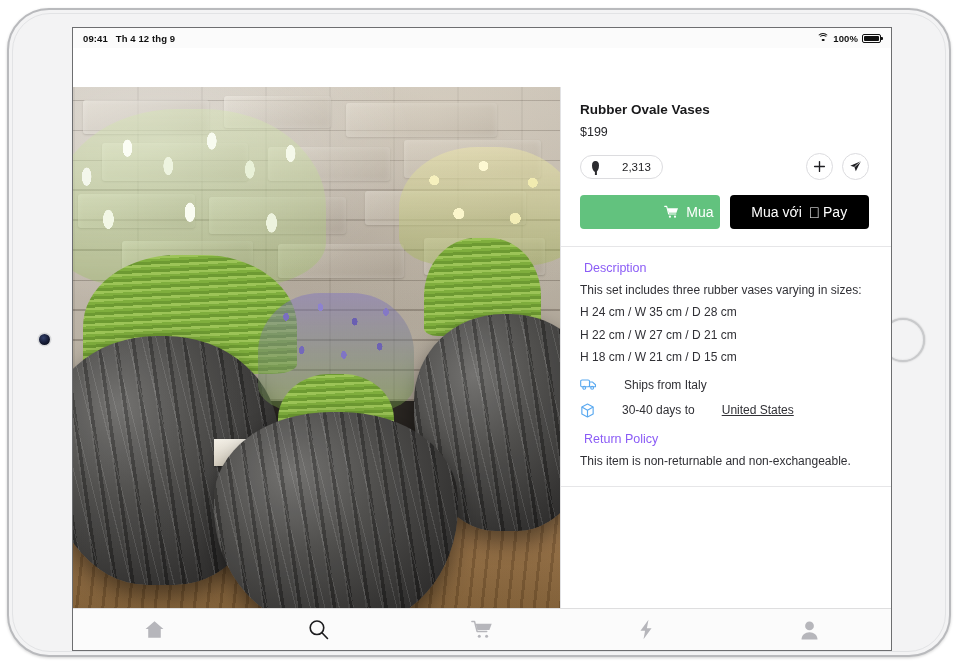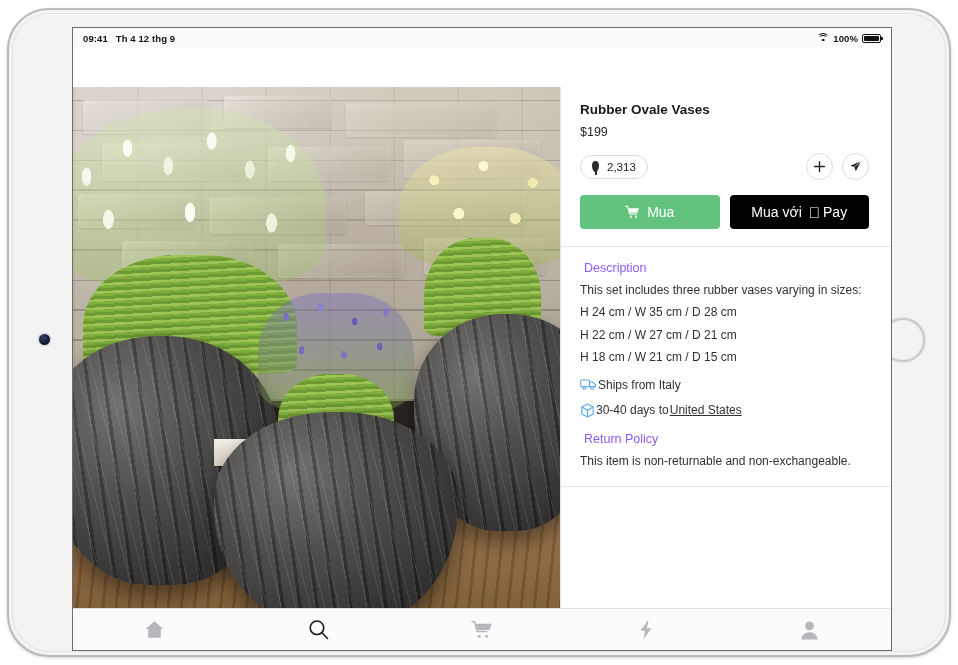--- a/index.html
+++ b/index.html
@@ -337,7 +337,7 @@
   #saves-pill {
     display: inline-flex;
     align-items: center;
-    gap: 8px;
+    gap: 23px;
     border: 1px solid #dcdcdf;
     border-radius: 13px;
     height: 22px;

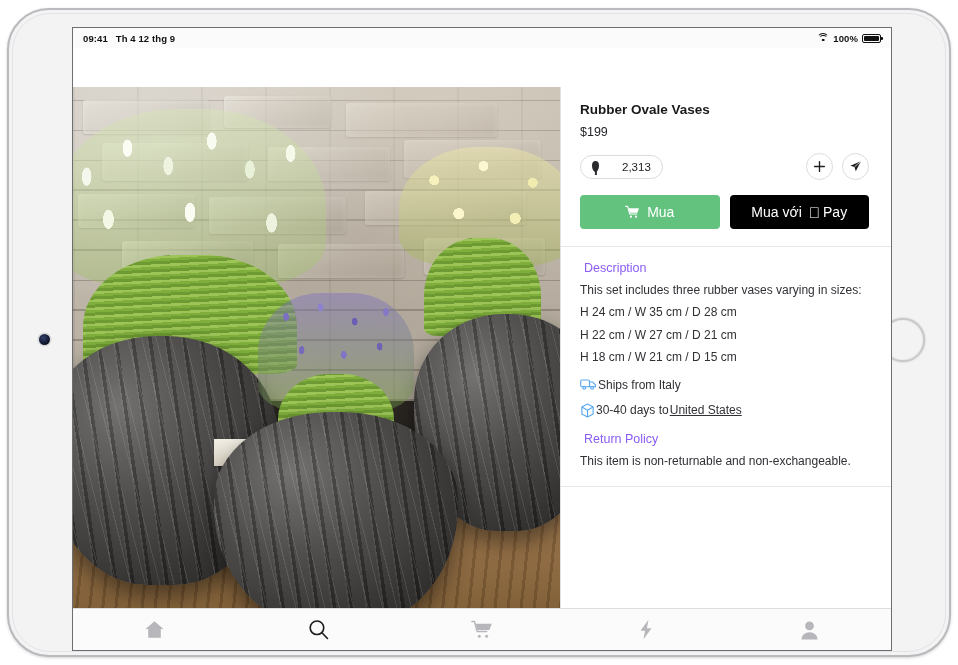--- a/index.html
+++ b/index.html
@@ -383,7 +383,7 @@
     font-size: 14px;
     display: flex;
     align-items: center;
-    justify-content: center;
+    justify-content: flex-end;
     gap: 7px;
     cursor: pointer;
     font-family: inherit;

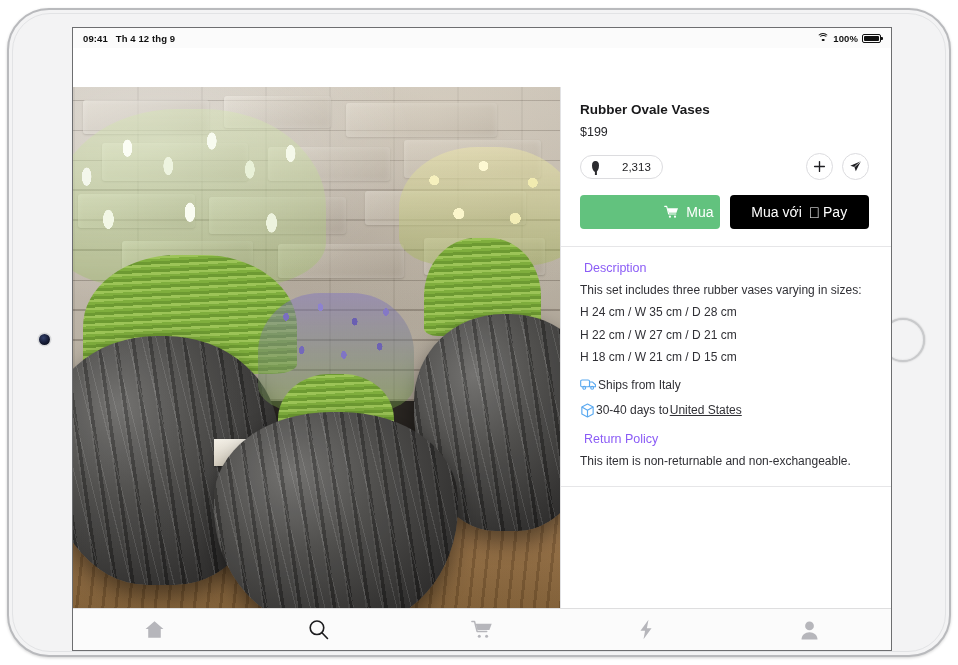--- a/index.html
+++ b/index.html
@@ -433,7 +433,7 @@
   .ship-row {
     display: flex;
     align-items: center;
-    gap: 1px;
+    gap: 27px;
     margin: 11px 0;
     font-size: 12px;
     color: #303035;

